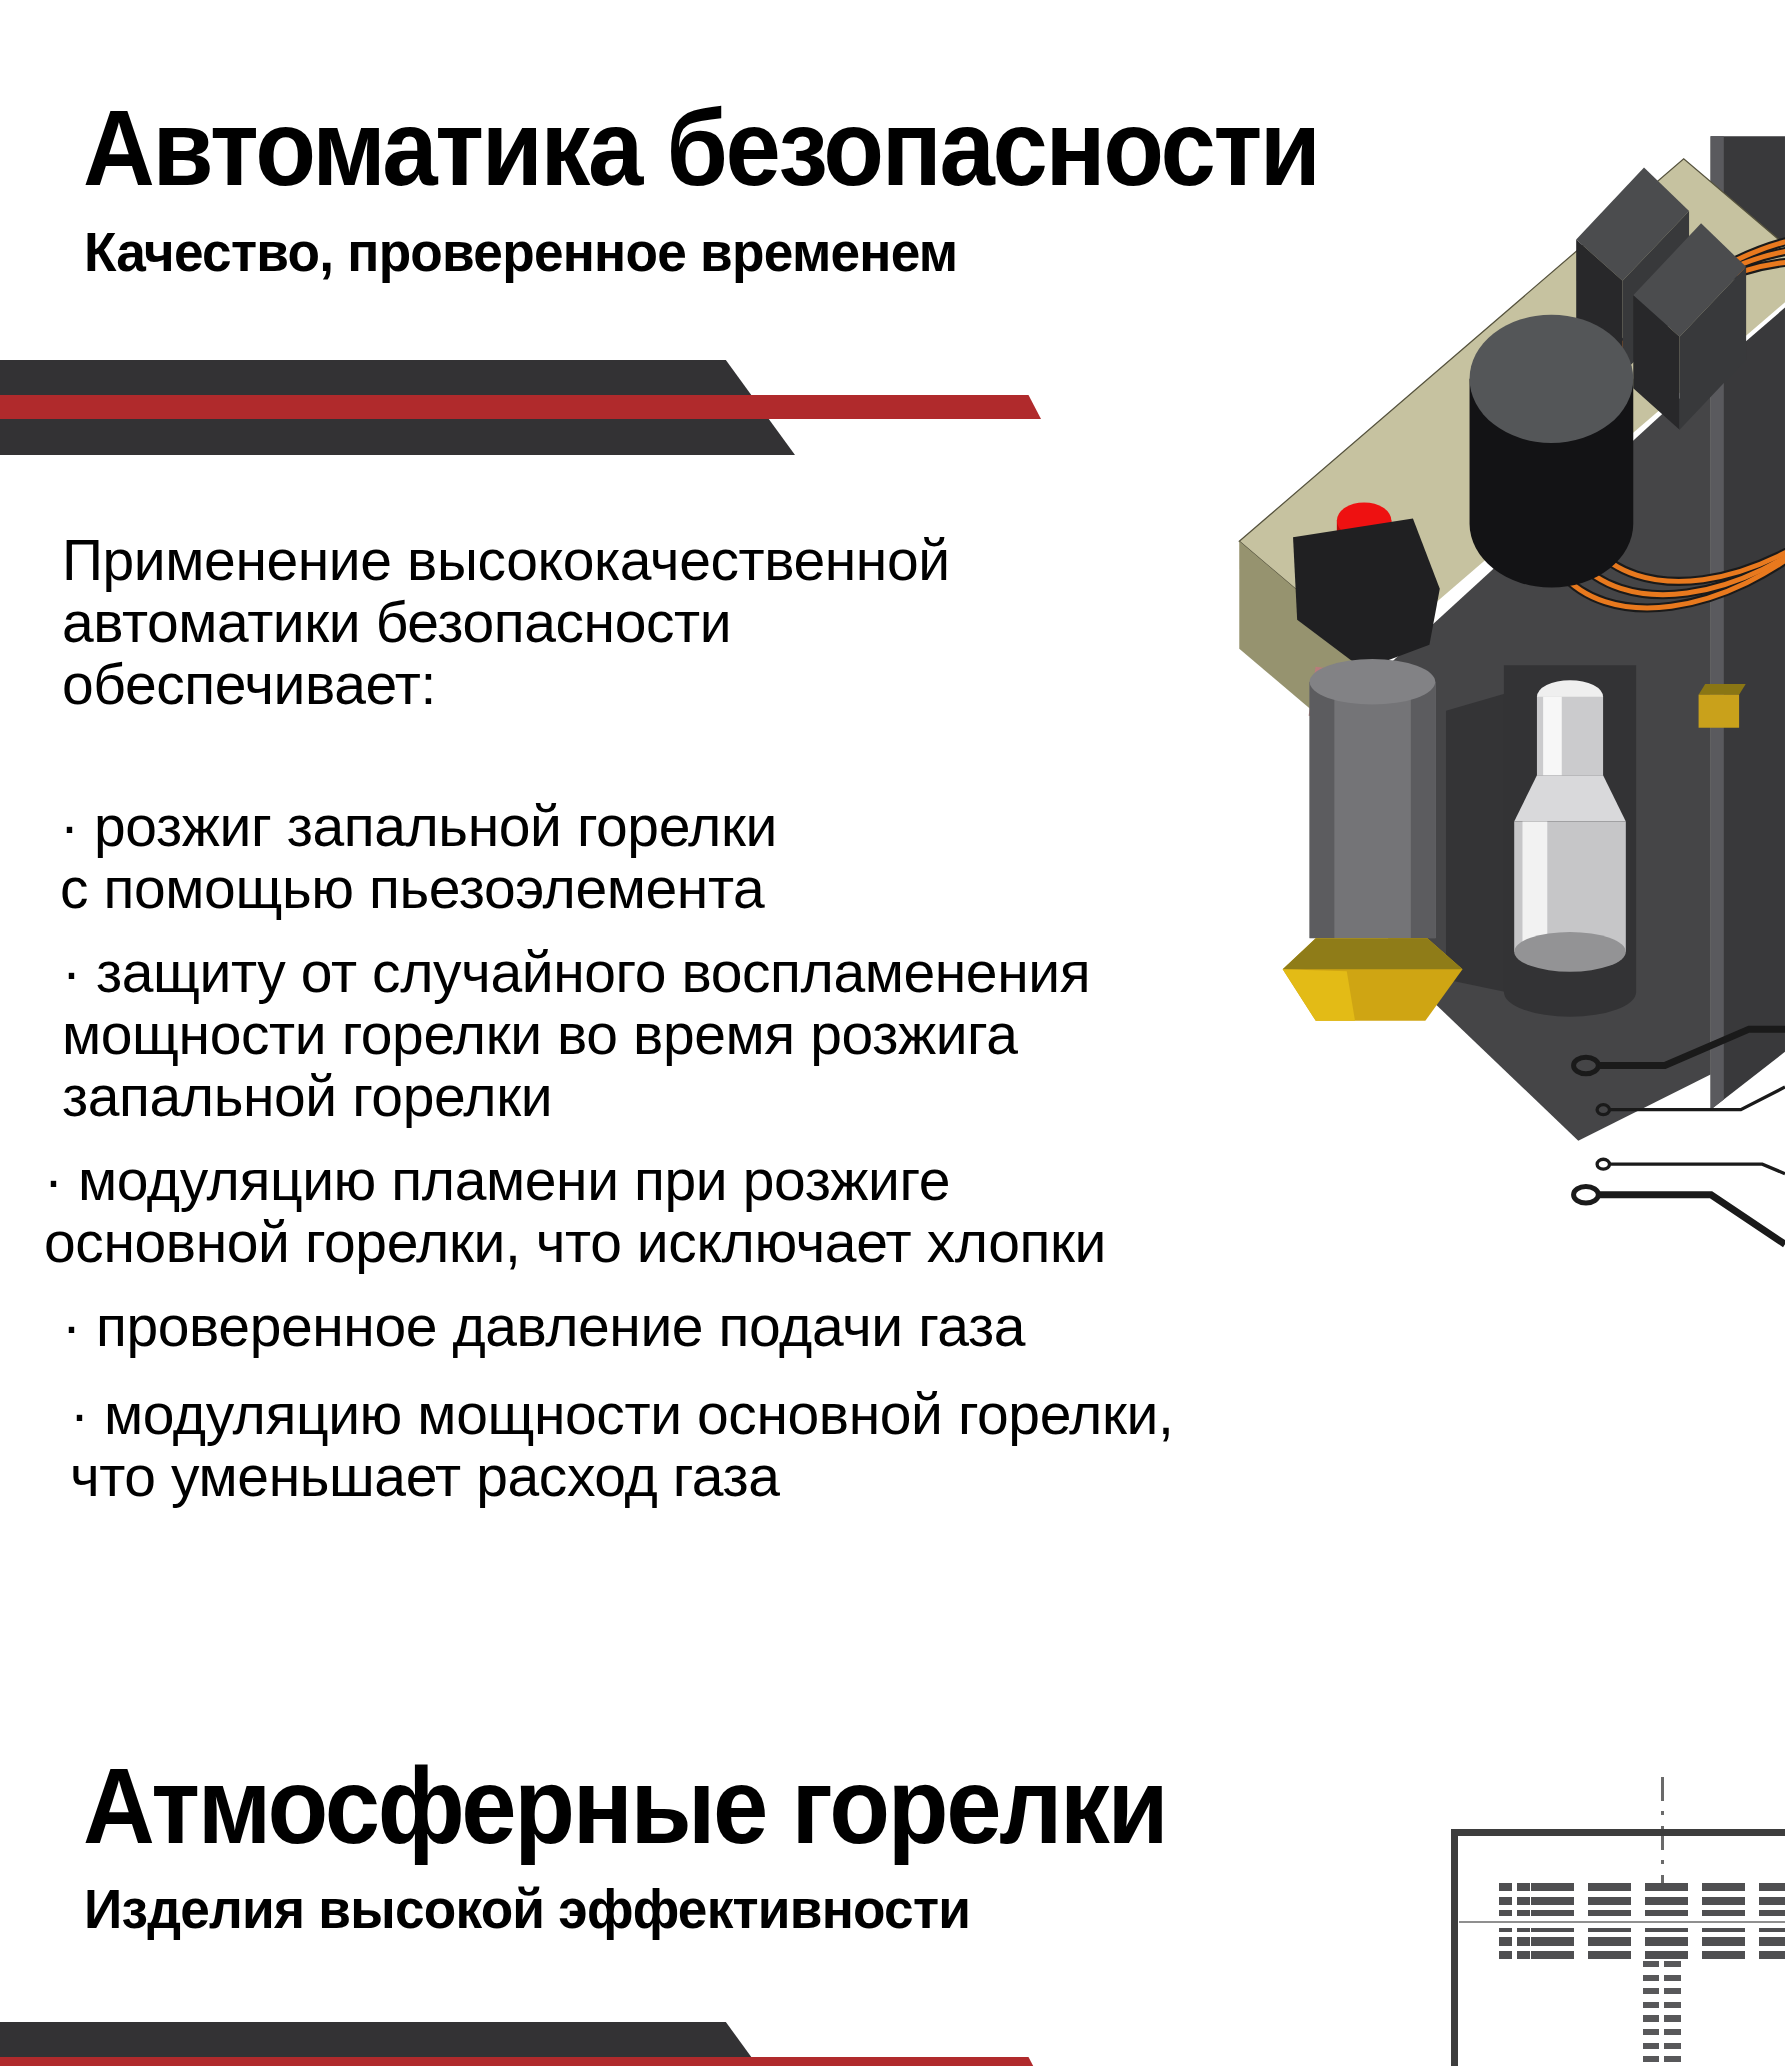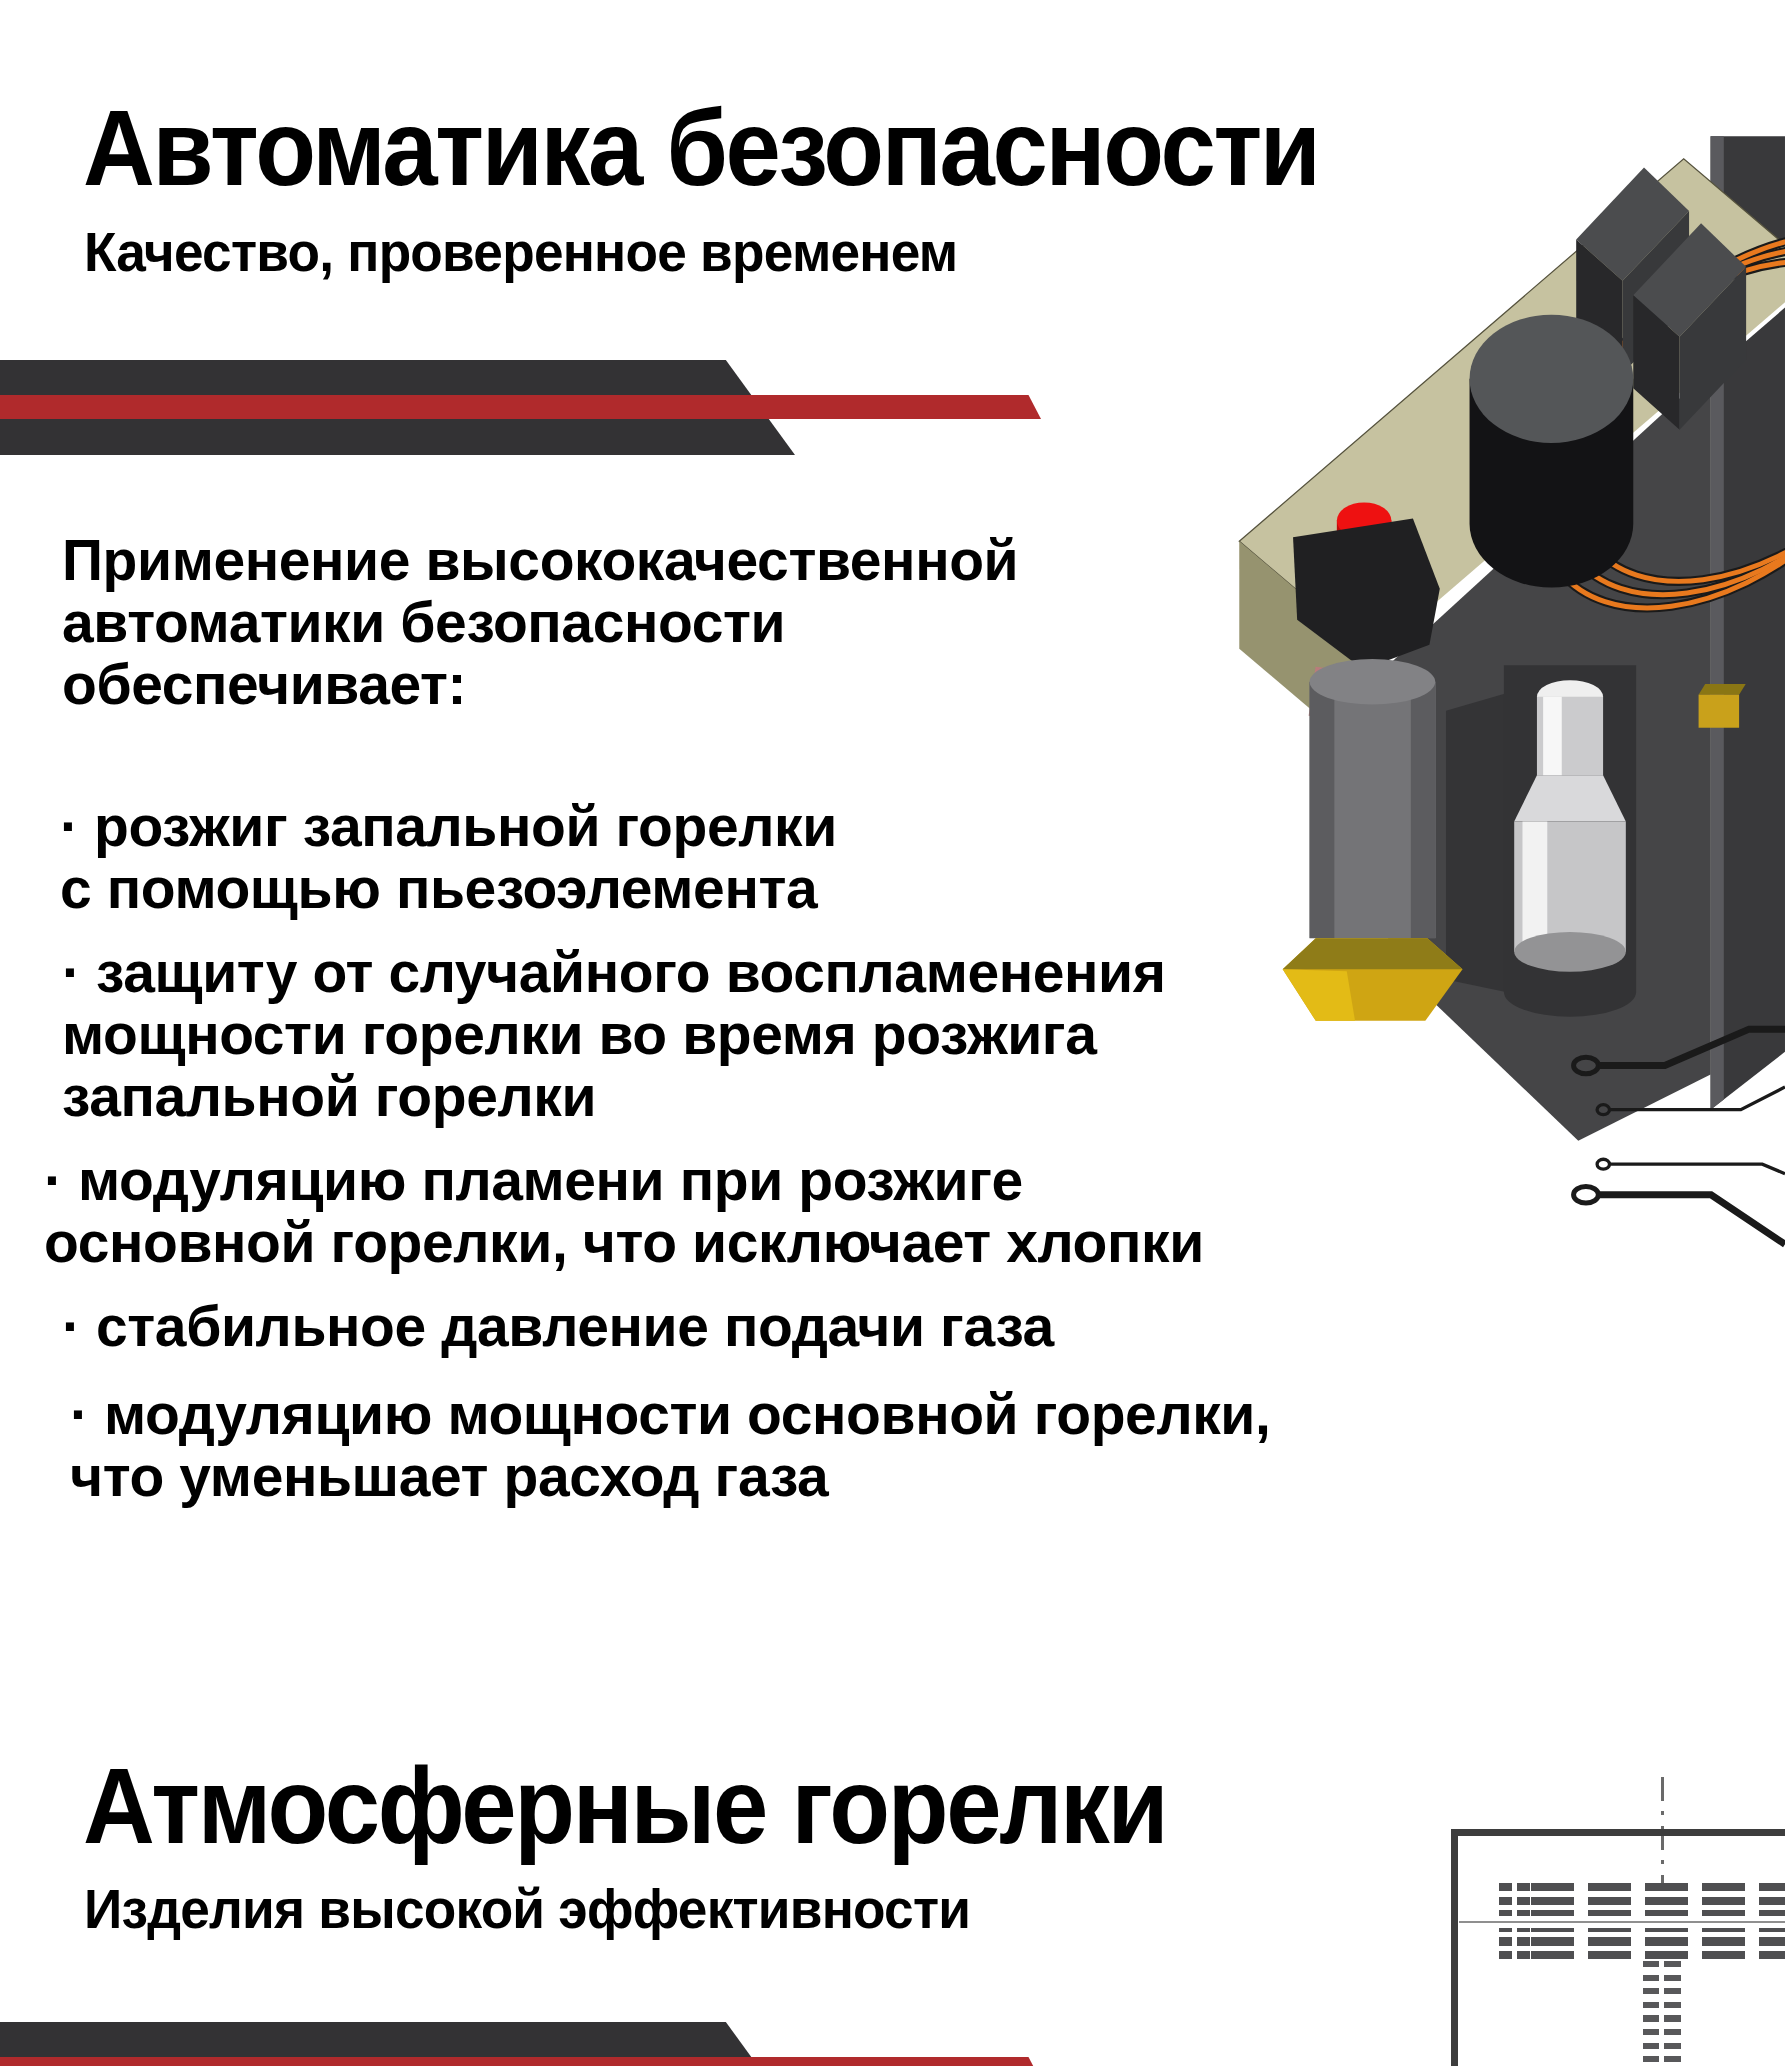--- a/index.html
+++ b/index.html
@@ -10,7 +10,7 @@
       transform:scaleX(.93);transform-origin:0 0;}
   .h2{font-weight:700;font-size:56px;line-height:1.05;letter-spacing:-0.8px;white-space:nowrap;
       transform:scaleX(.95);transform-origin:0 0;}
-  .body-text{font-weight:700;font-size:57px;line-height:62px;letter-spacing:-0.4px;white-space:pre-line;}
+  .body-text{font-weight:400;font-size:57px;line-height:62px;letter-spacing:-0.4px;white-space:pre-line;}
   .stripe-dark{left:0;width:795px;height:95px;background:#333234;
       clip-path:polygon(0 0,91.3% 0,100% 100%,0 100%);}
   .stripe-red{left:0;width:1041px;height:24px;background:#b02a2c;

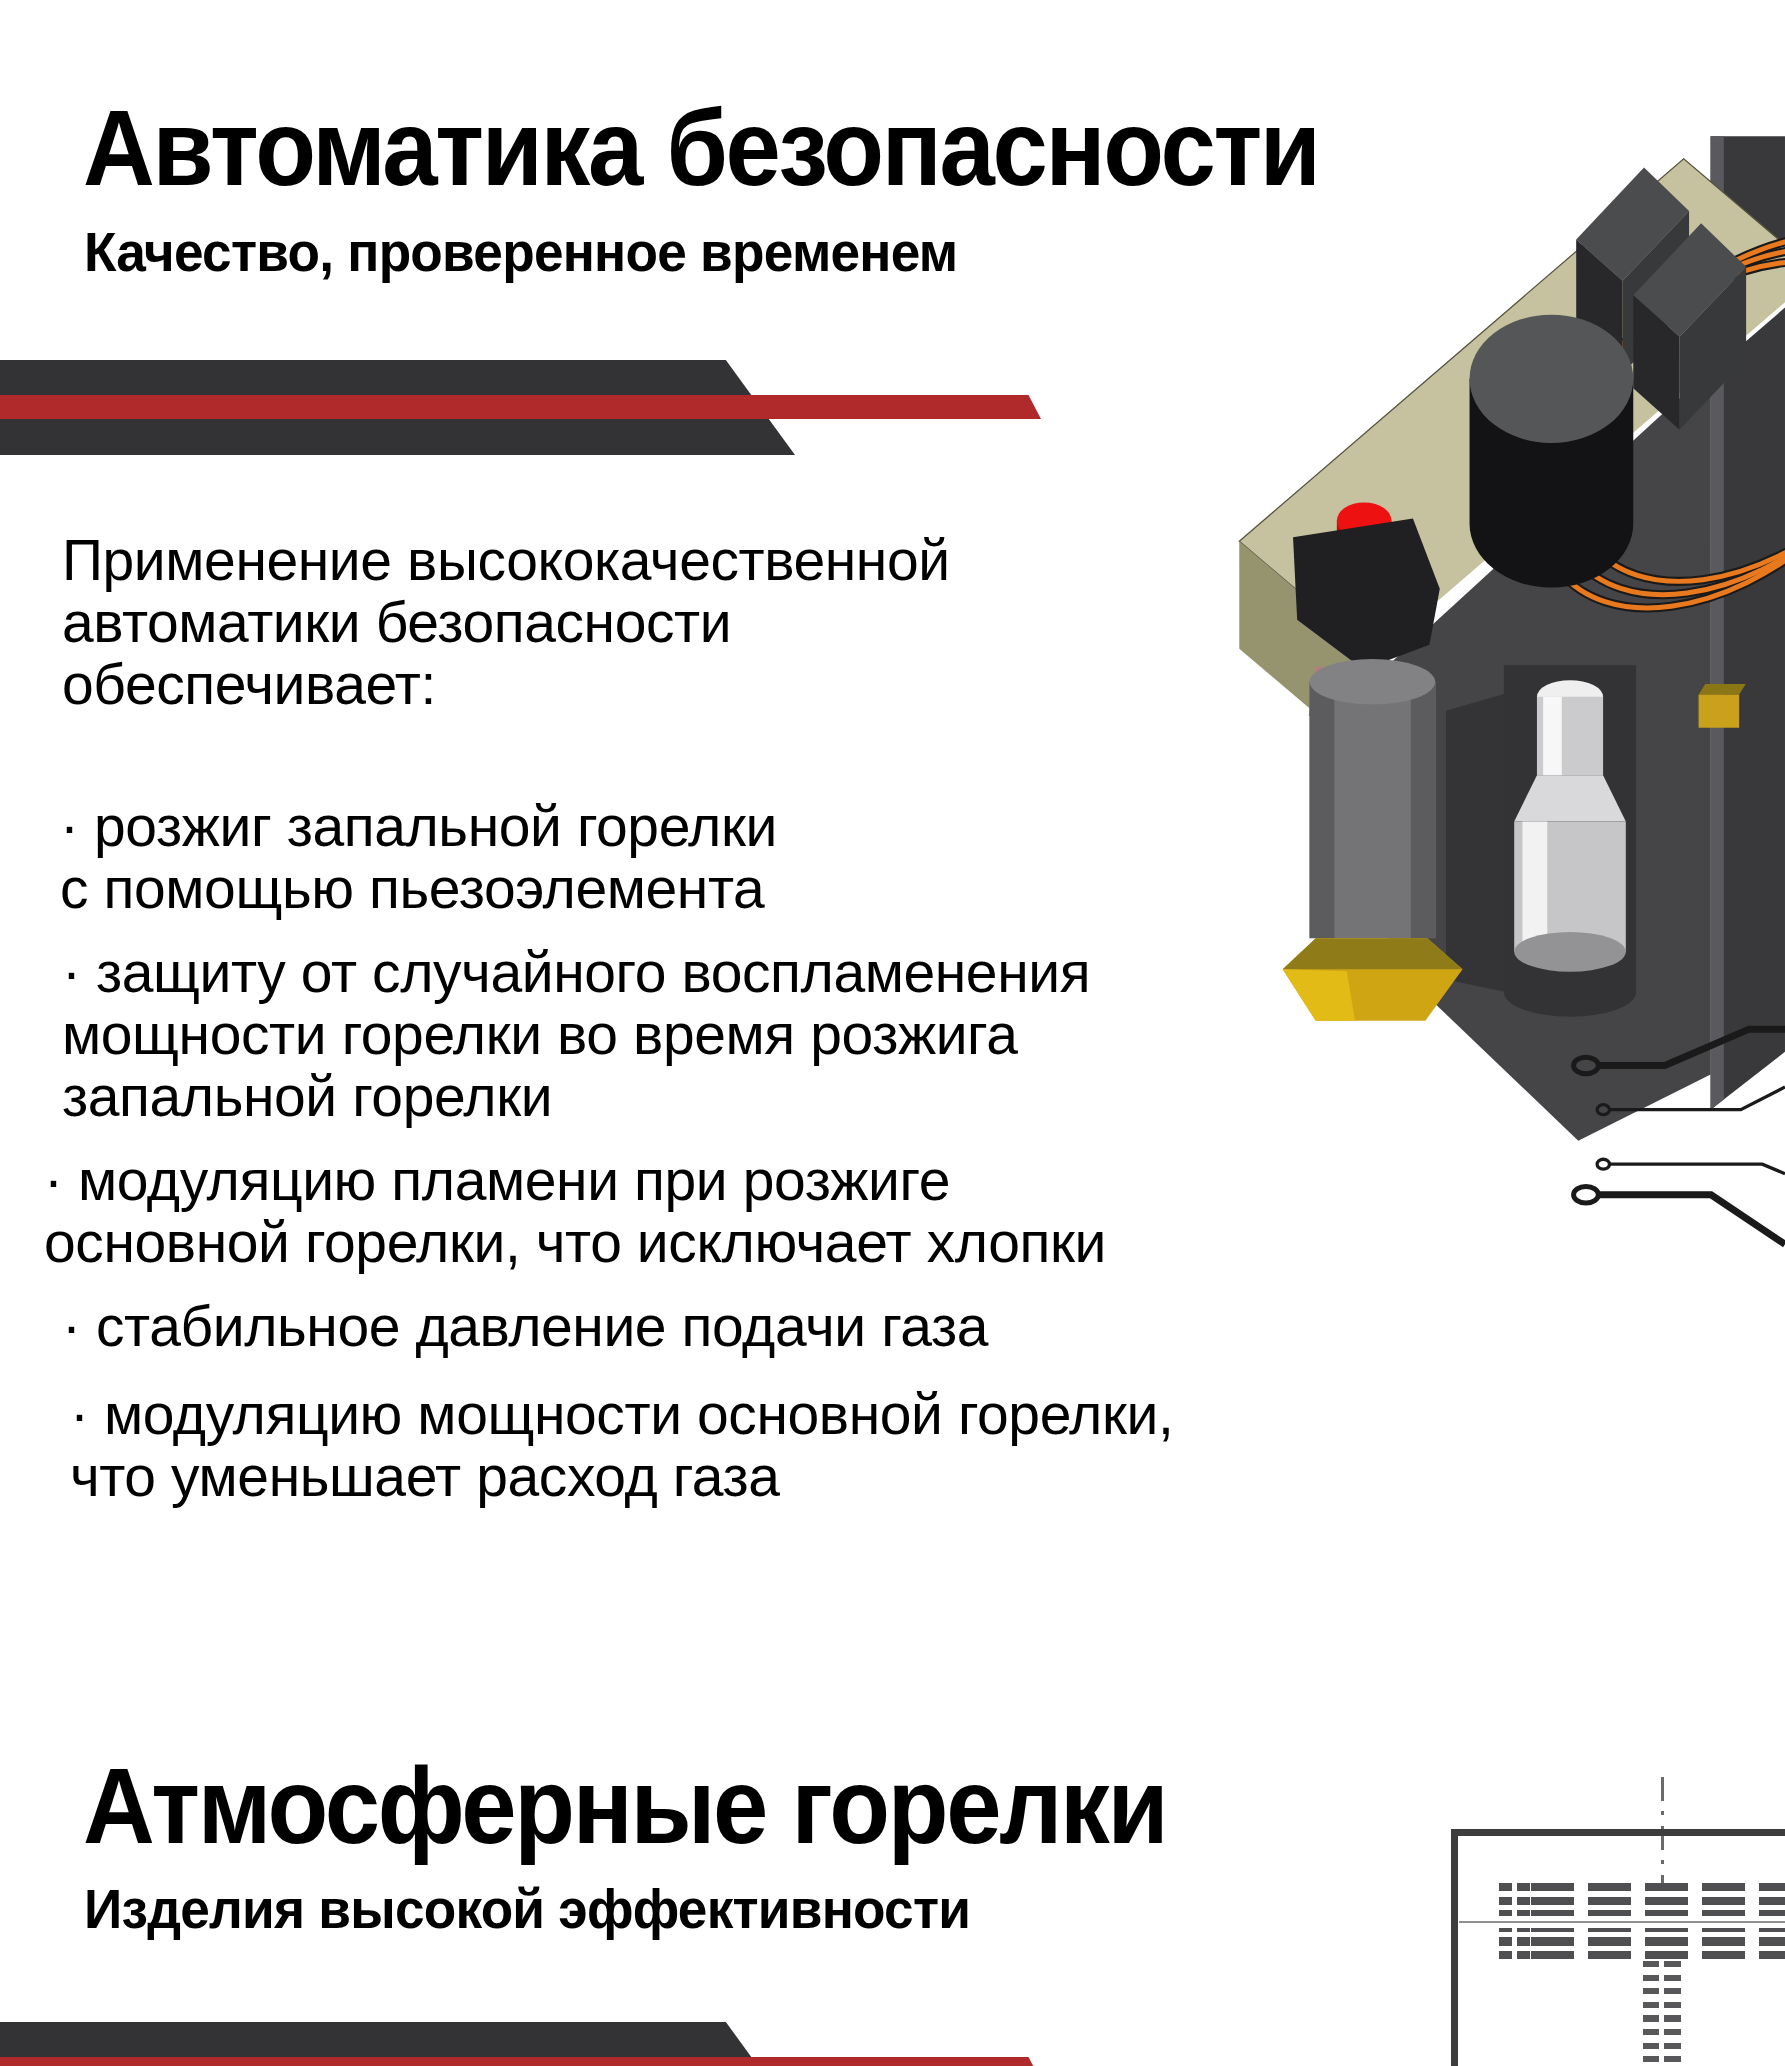--- a/index.html
+++ b/index.html
@@ -56,7 +56,7 @@
 запальной горелки</div>
 <div class="abs body-text" style="left:44px;top:1149px">· модуляцию пламени при розжиге
 основной горелки, что исключает хлопки</div>
-<div class="abs body-text" style="left:62px;top:1295px">· стабильное давление подачи газа</div>
+<div class="abs body-text" style="left:62px;top:1295px">· проверенное давление подачи газа</div>
 <div class="abs body-text" style="left:70px;top:1383px">· модуляцию мощности основной горелки,
 что уменьшает расход газа</div>
 

